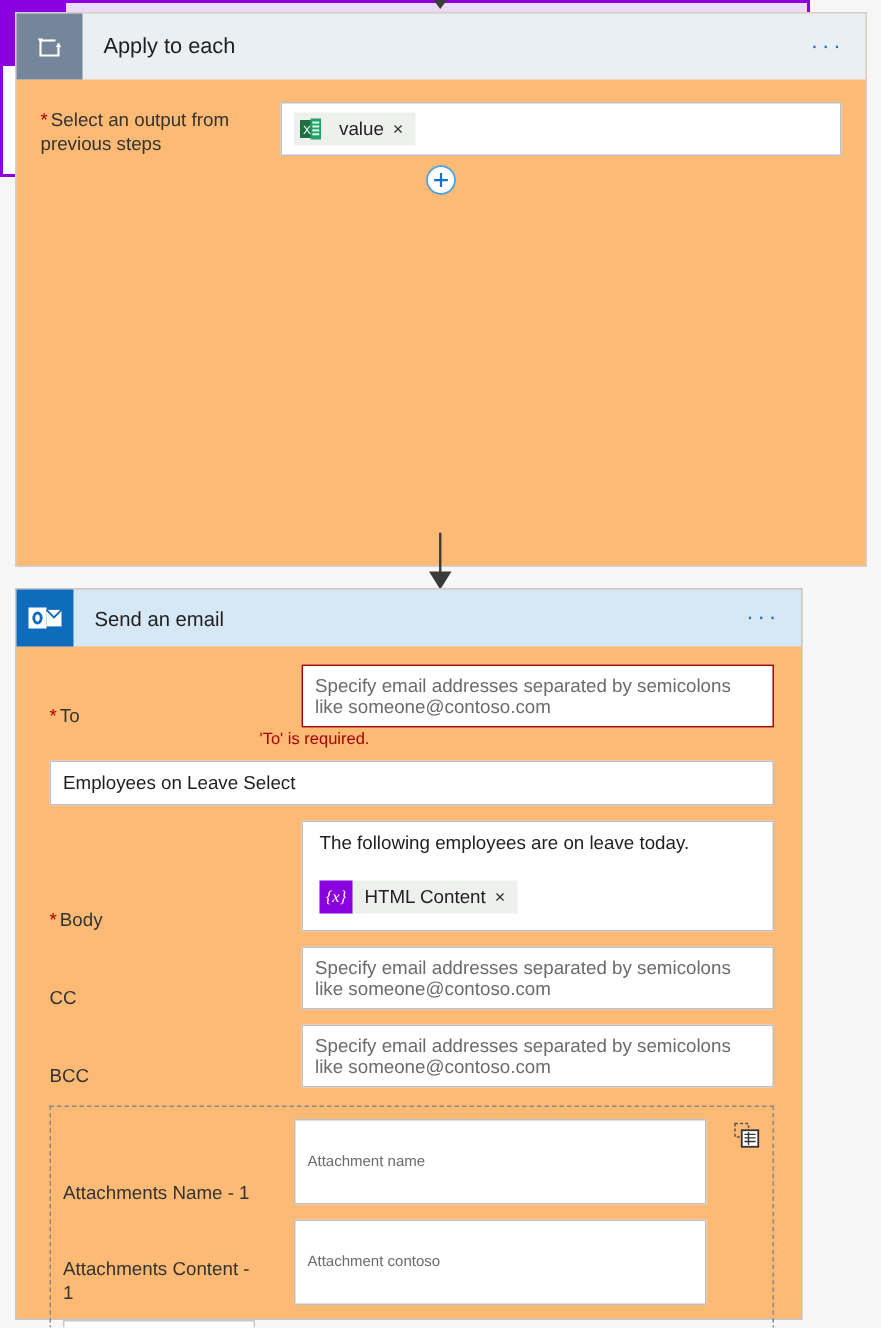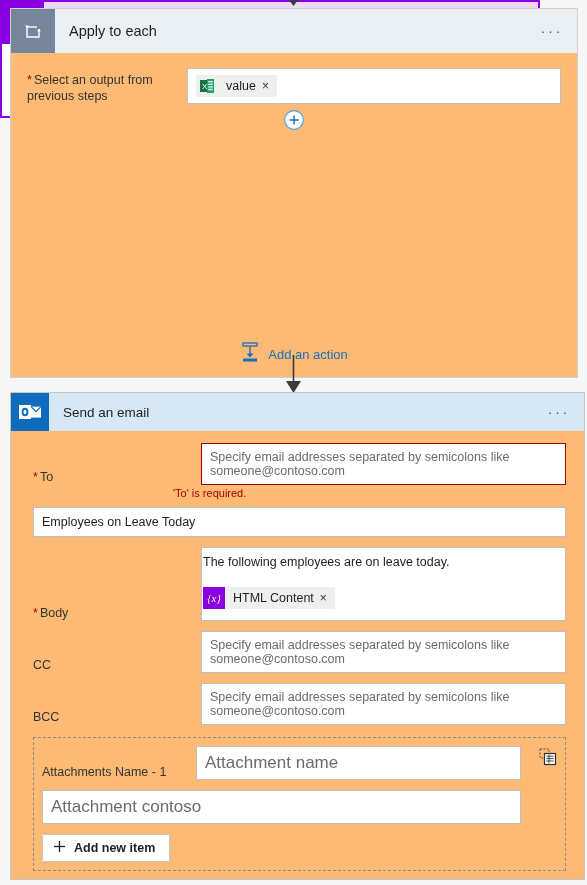--- a/index.html
+++ b/index.html
@@ -187,17 +187,6 @@
         </span>
       </div>
 
-      <div class="add-action">
-        <span>
-          <svg width="20" height="22" viewBox="0 0 20 22">
-            <rect x="3" y="2" width="14" height="3" fill="none" stroke="#1b6ec2" stroke-width="1.3"></rect>
-            <line x1="10" y1="5" x2="10" y2="15" stroke="#1b6ec2" stroke-width="1.3"></line>
-            <path d="M6.5 12.5 L10 16.5 L13.5 12.5 Z" fill="#1b6ec2"></path>
-            <rect x="3" y="17.5" width="14" height="3" fill="#1b6ec2"></rect>
-          </svg>
-        </span>
-        <span class="aa-lbl">Add an action</span>
-      </div>
     </div>
   </div>
 

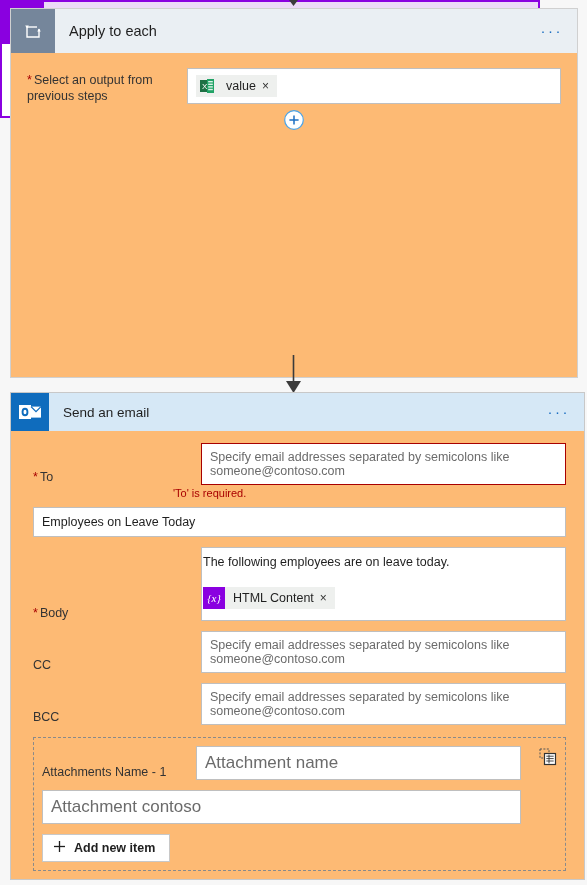--- a/index.html
+++ b/index.html
@@ -99,7 +99,7 @@
   .add-action .aa-lbl { color: #1b6ec2; font-size: 13px; }
 
   
-  #email-card { left: 10px; top: 392px; width: 575px; height: 488px; }
+  #email-card { left: 10px; top: 392px; width: 525px; height: 488px; }
   .em-head { height: 38px; background: #d6e8f6; display: flex; align-items: center; }
   .em-icon {
     width: 38px; height: 38px; flex: 0 0 38px; background: #0f6cbd;

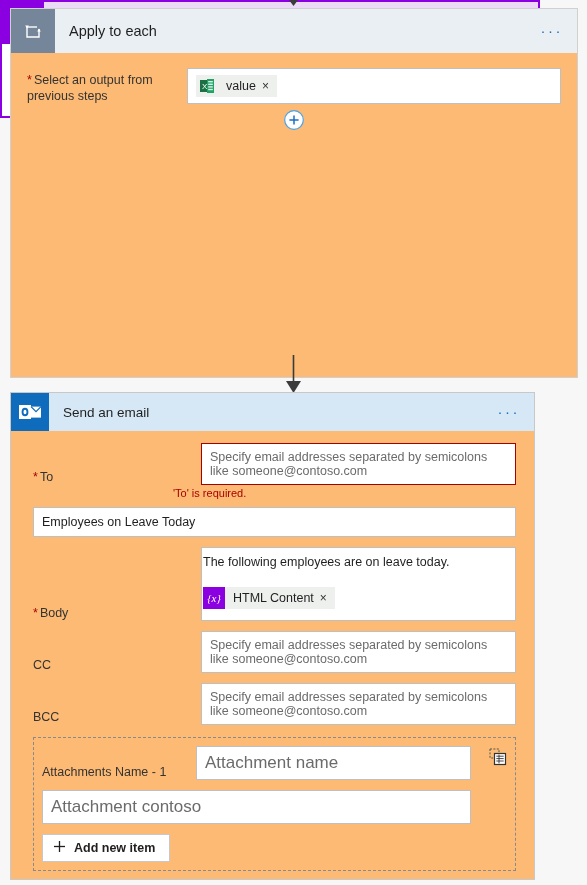--- a/index.html
+++ b/index.html
@@ -255,7 +255,7 @@
       <div class="err-msg">'To' is required.</div>
 
       <div class="row">
-        <div class="fld">Employees on Leave Today</div>
+        <div class="fld">Employees on Leave Select</div>
       </div>
 
       <div class="row">

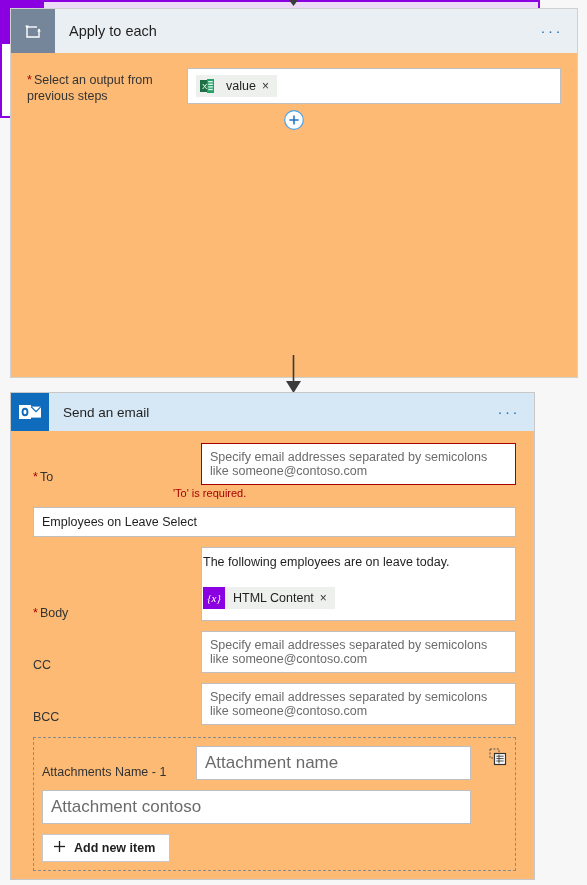--- a/index.html
+++ b/index.html
@@ -112,7 +112,7 @@
   .fld.err { border: 1px solid #a80000; }
   .err-msg { font-size: 11px; color: #a80000; margin: 2px 0 8px 140px; }
 
-  .body-box { flex: 1; border: 1px solid #bfbfbf; background: #fff; min-height: 74px; padding: 7px 1px; }
+  .body-box { flex: 1; border: 1px solid #bfbfbf; background: #fff; min-height: 74px; padding: 7px 11px; }
   .body-text { font-size: 12.5px; color: #1f1f1f; margin-bottom: 18px; }
 
   

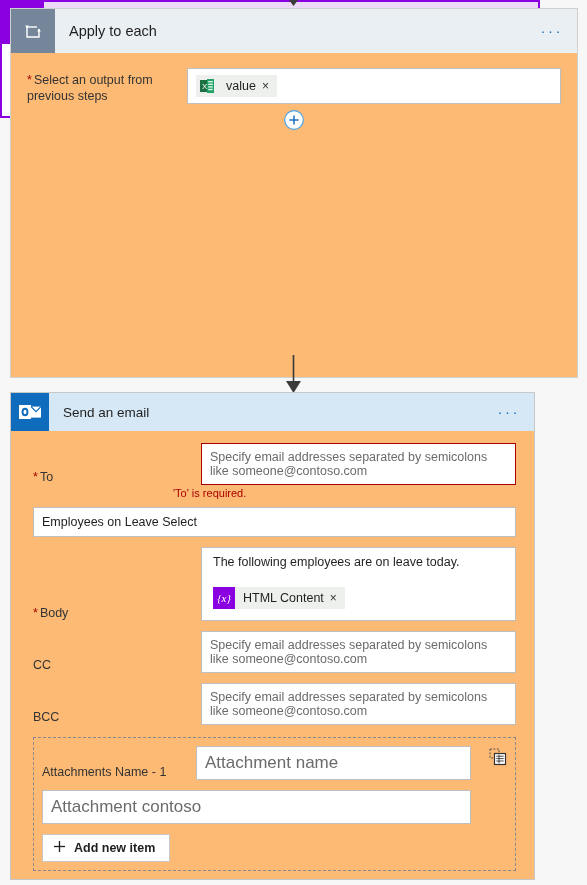--- a/index.html
+++ b/index.html
@@ -121,7 +121,7 @@
     position: relative;
   }
   .attach-group .lbl { width: 126px; flex: 0 0 126px; font-size: 12.5px; }
-  .attach-fld { flex: 1; border: 1px solid #bfbfbf; padding: 6px 8px; font-size: 17px; color: #6b6b6b; background:#fff; margin-right: 34px; }
+  .attach-fld { flex: 1; border: 1px solid #bfbfbf; padding: 22px 8px; font-size: 10px; color: #6b6b6b; background:#fff; margin-right: 34px; }
   .picker-ico { position: absolute; right: 8px; top: 10px; width: 18px; height: 18px; cursor: pointer; }
   .add-item-btn {
     display: inline-flex; align-items: center; gap: 8px;

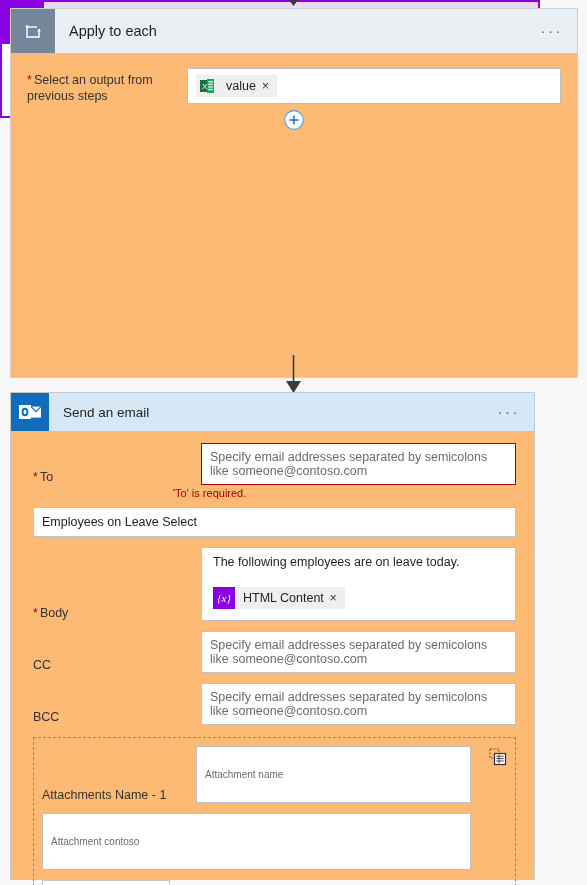--- a/index.html
+++ b/index.html
@@ -297,6 +297,7 @@
           <div class="attach-fld">Attachment name</div>
         </div>
         <div class="row">
+          <div class="lbl">Attachments Content - 1</div>
           <div class="attach-fld">Attachment contoso</div>
         </div>
         <div class="add-item-btn">

